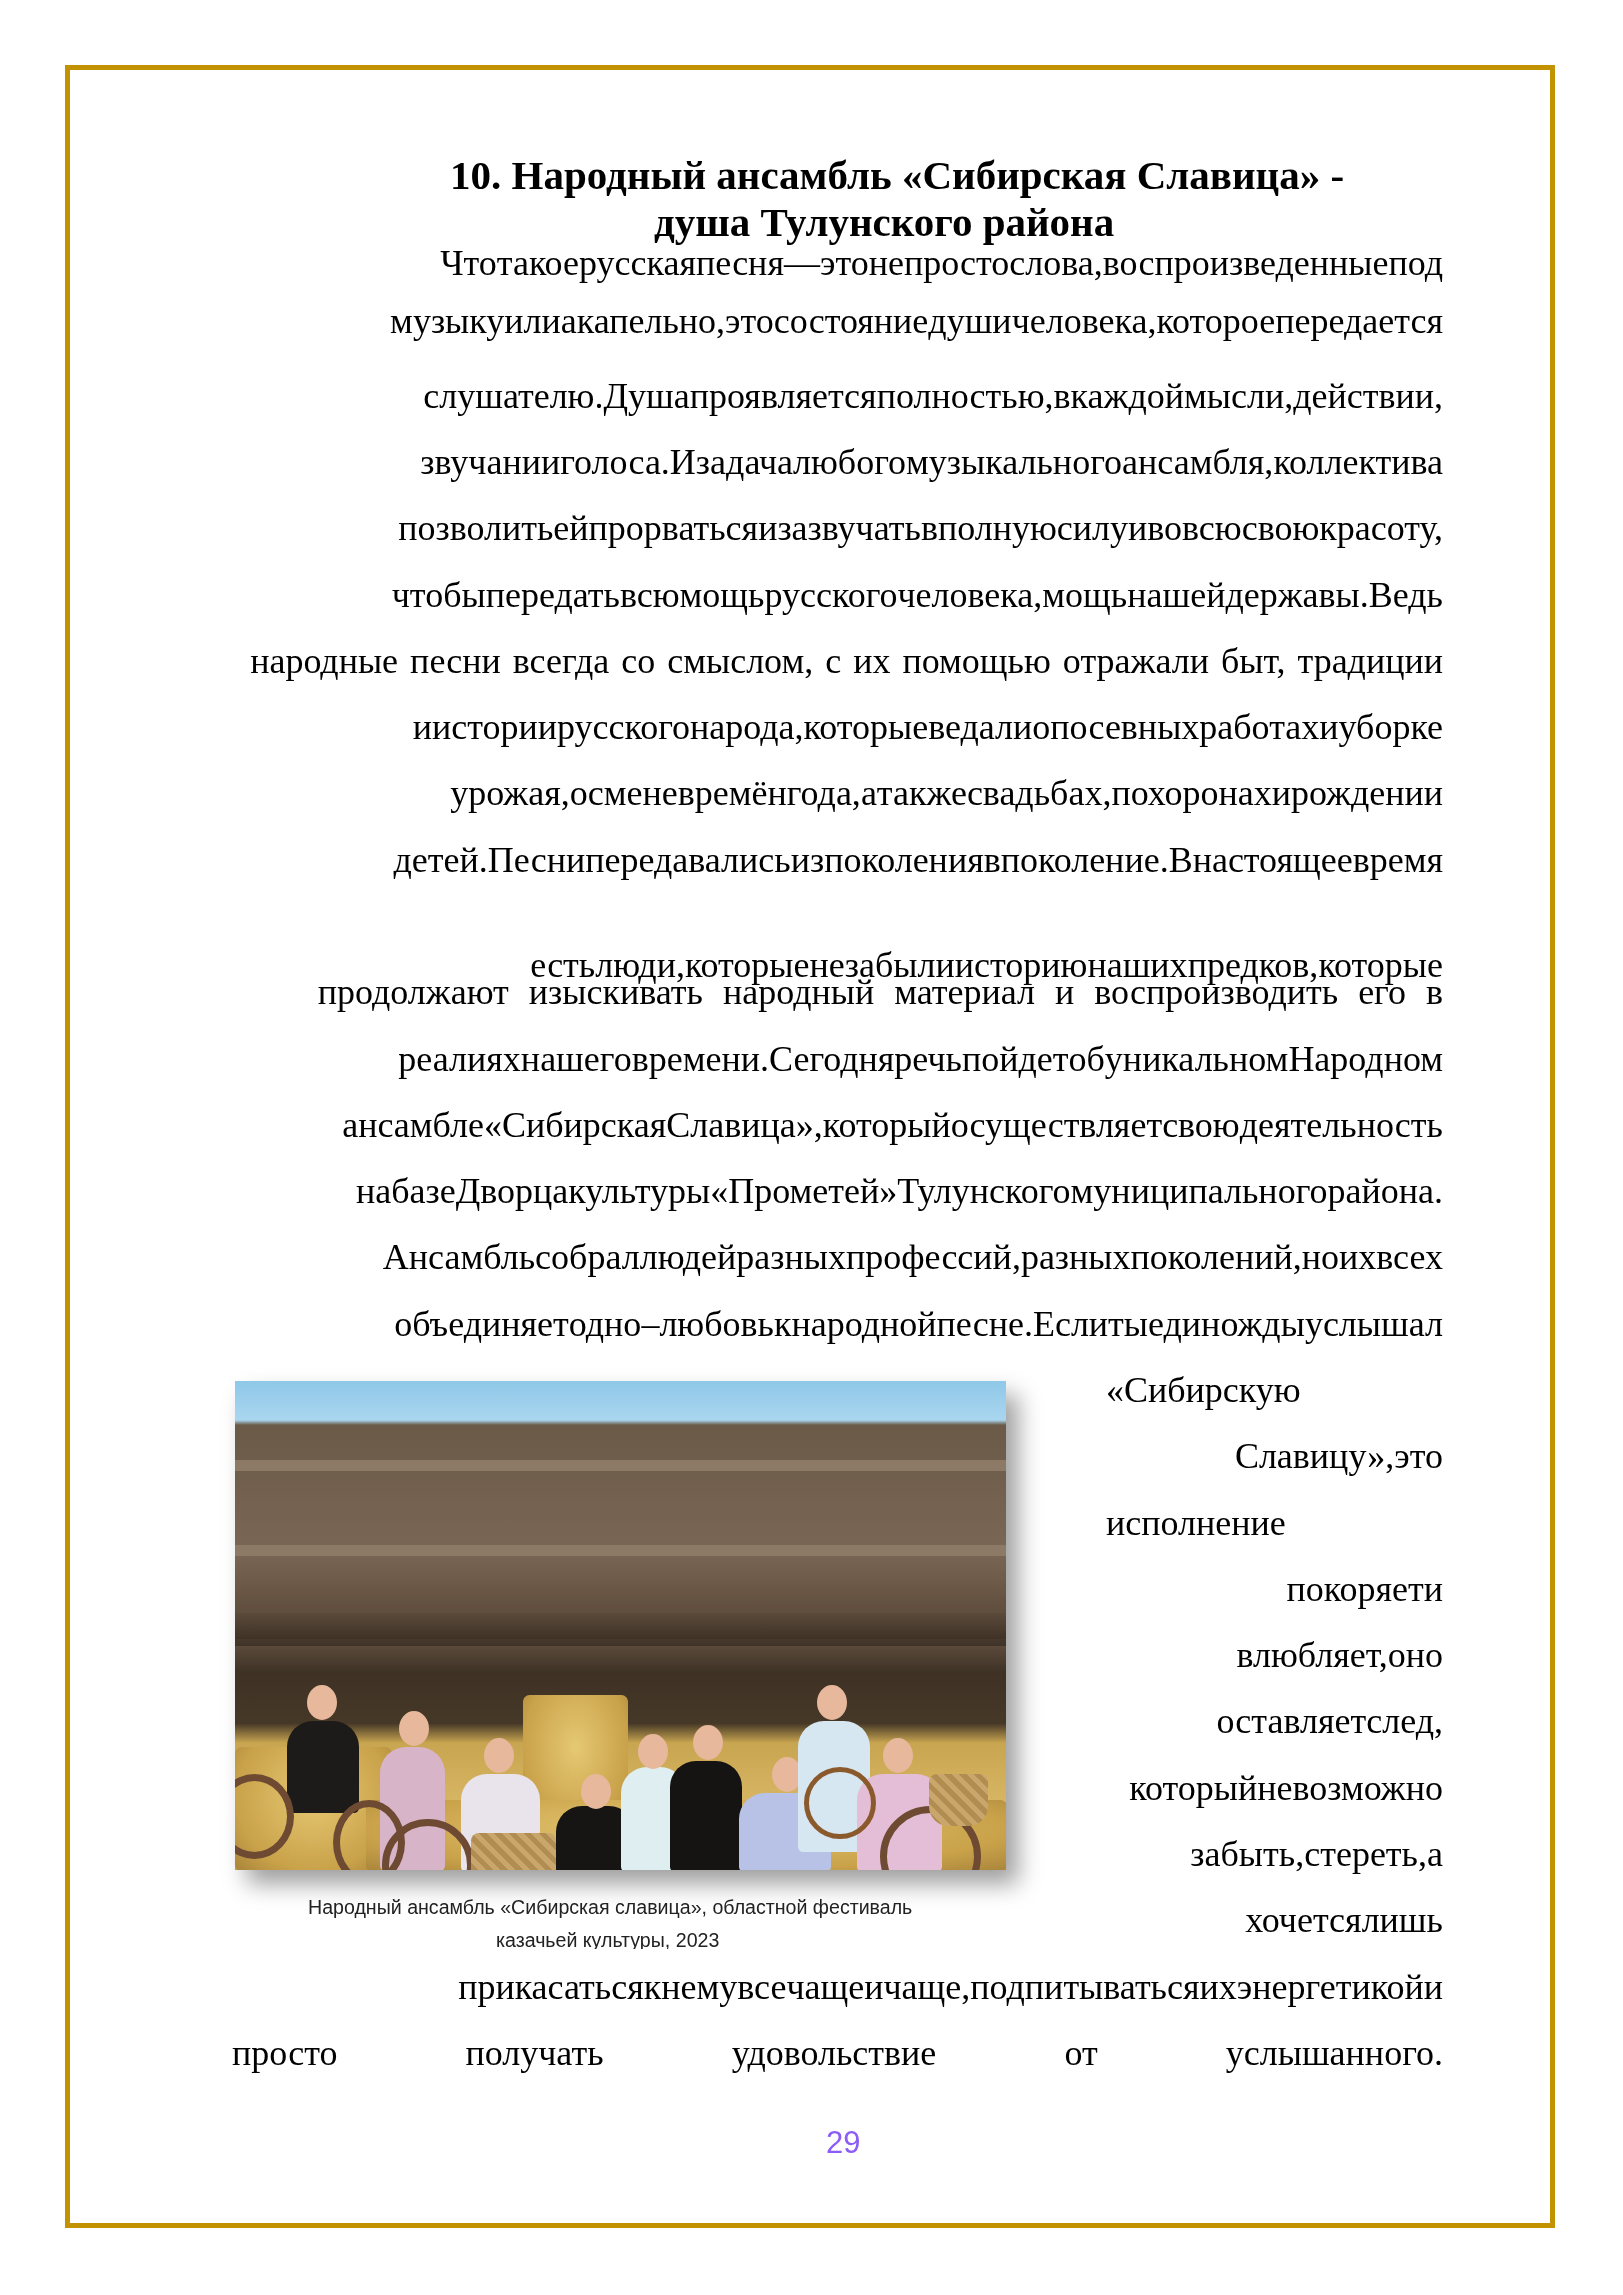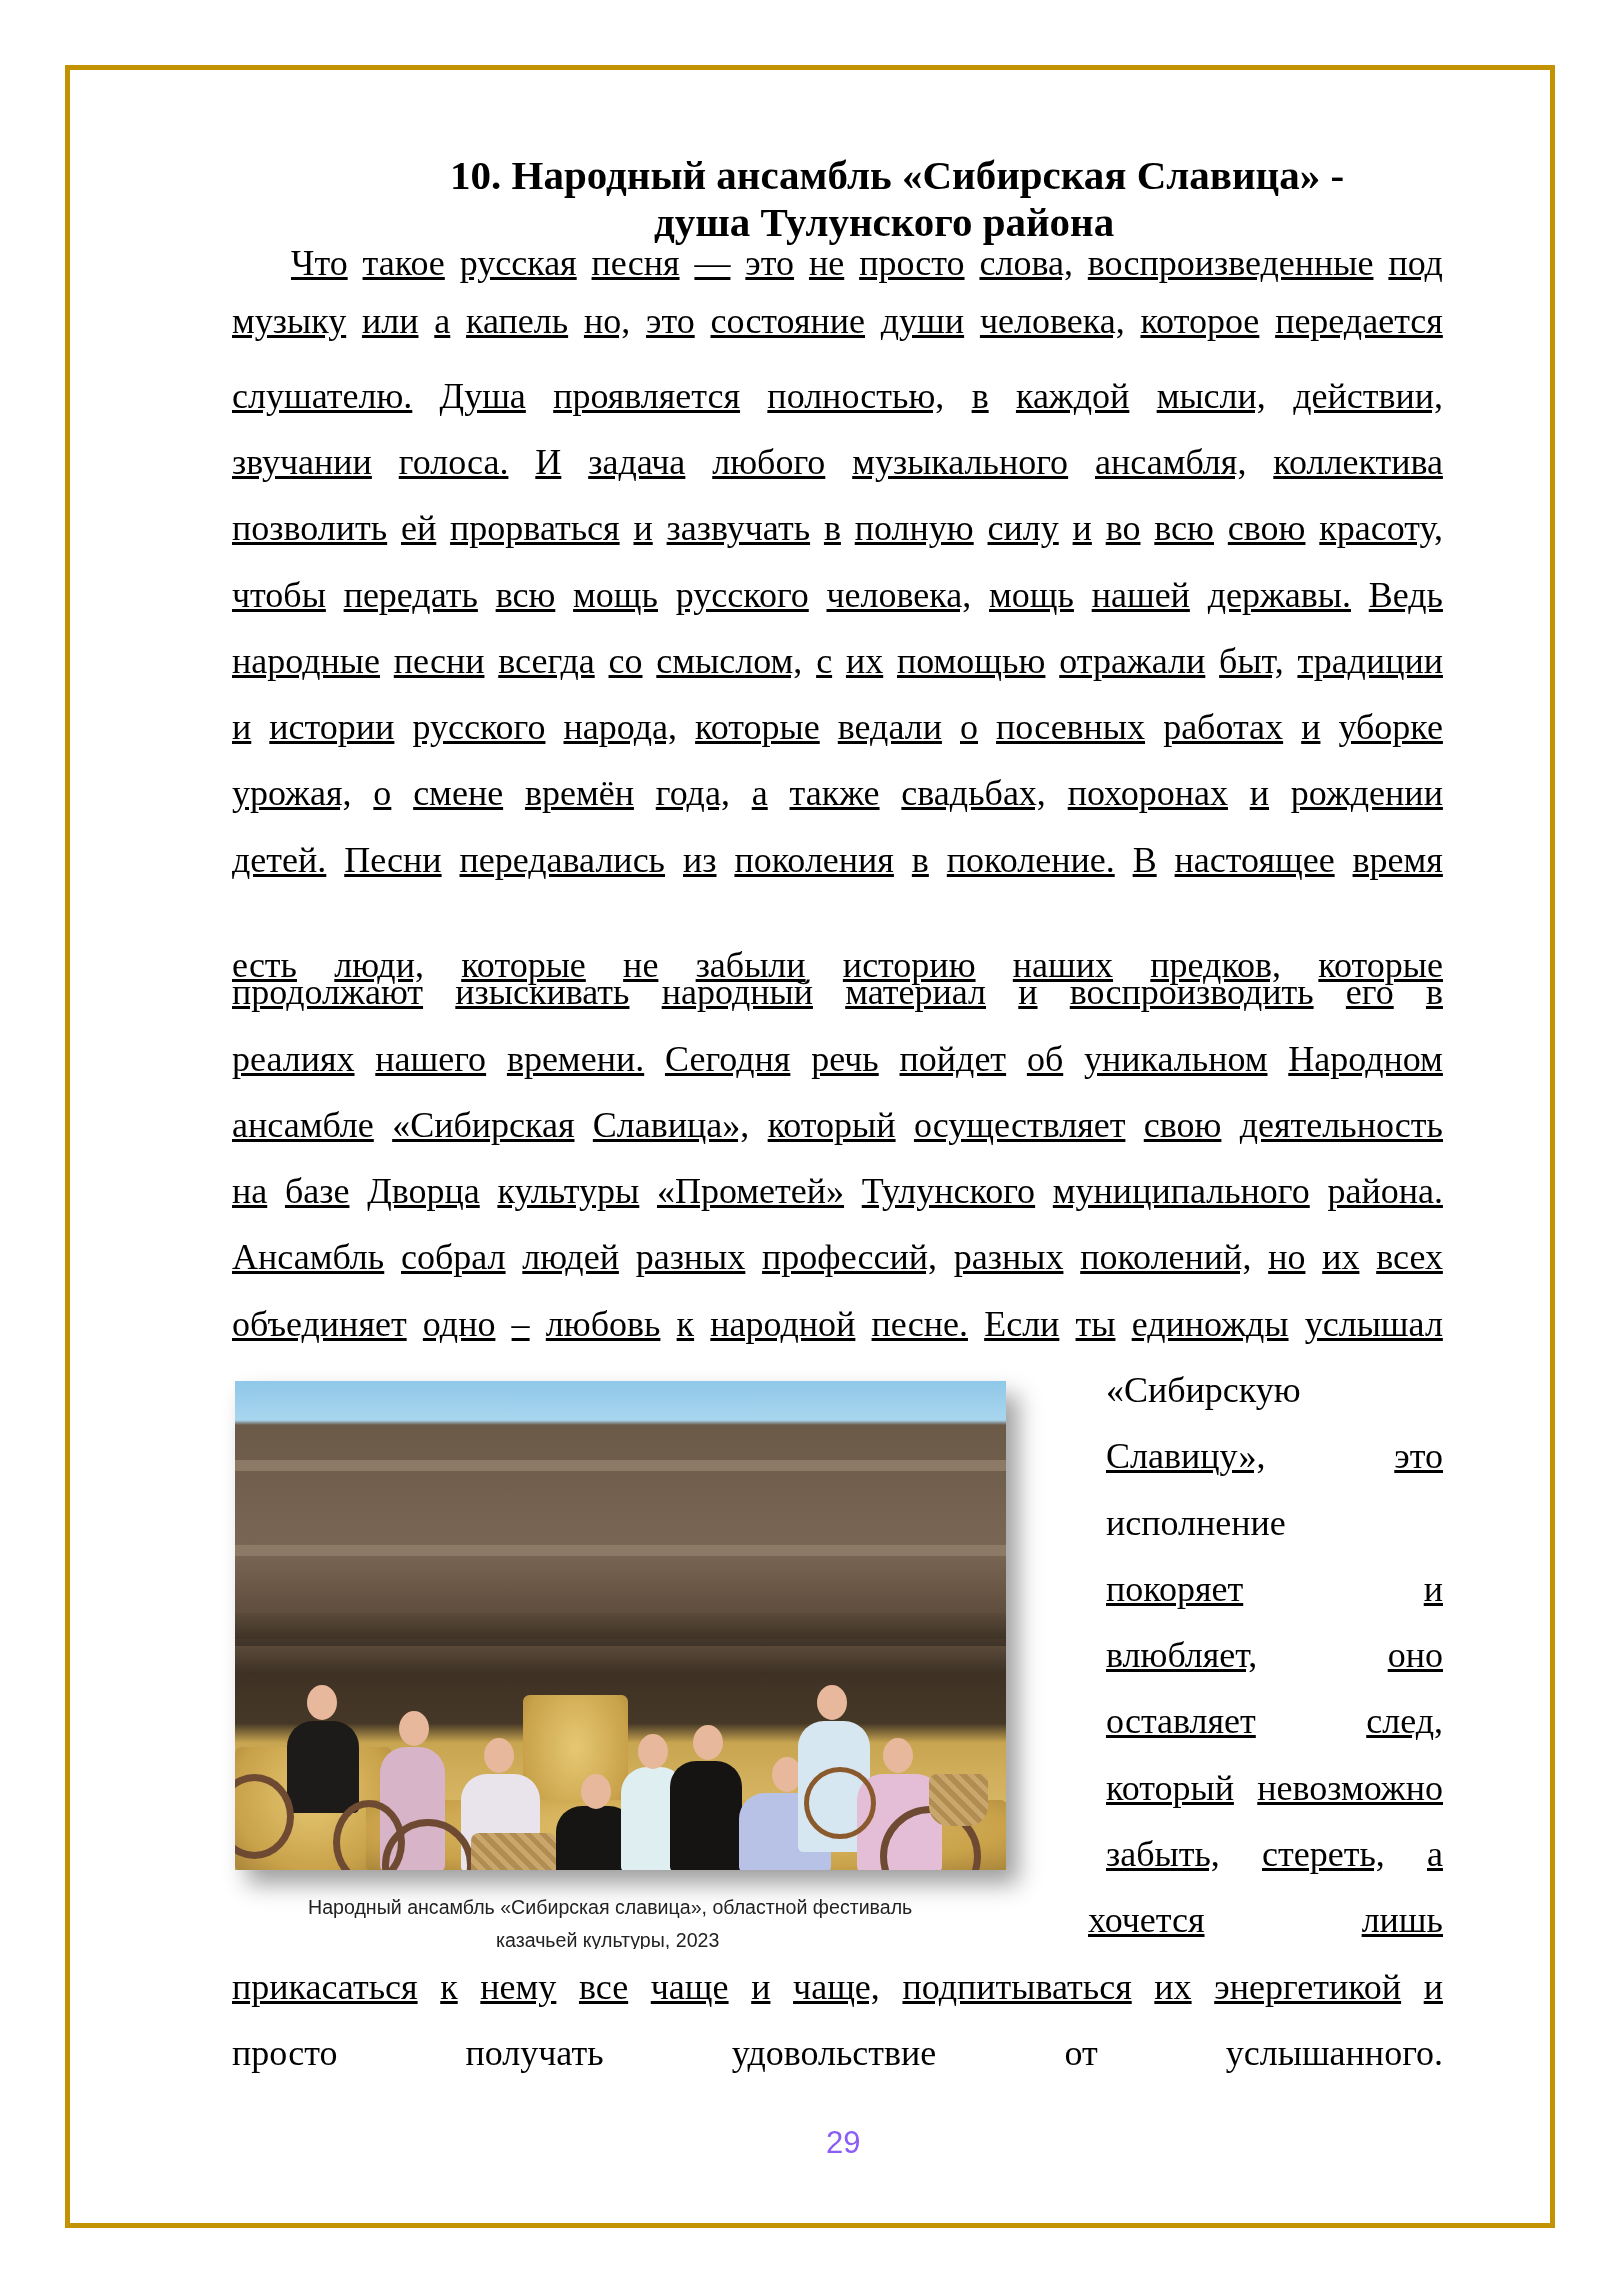--- a/index.html
+++ b/index.html
@@ -28,7 +28,7 @@
   .body-line.indent { left: 291px; width: 1152px; }
   .body-line.col { left: 1106px; width: 337px; }
   .body-line.col2 { left: 1088px; width: 355px; }
-  .just { display: flex; justify-content: space-between; text-decoration: underline; }
+  .just { display: flex; justify-content: flex-end; }
   .photo-wrap {
     position: absolute; left: 235px; top: 1381px; width: 771px; height: 489px;
     box-shadow: 11.8px 14.4px 22px rgba(0,0,0,0.38);

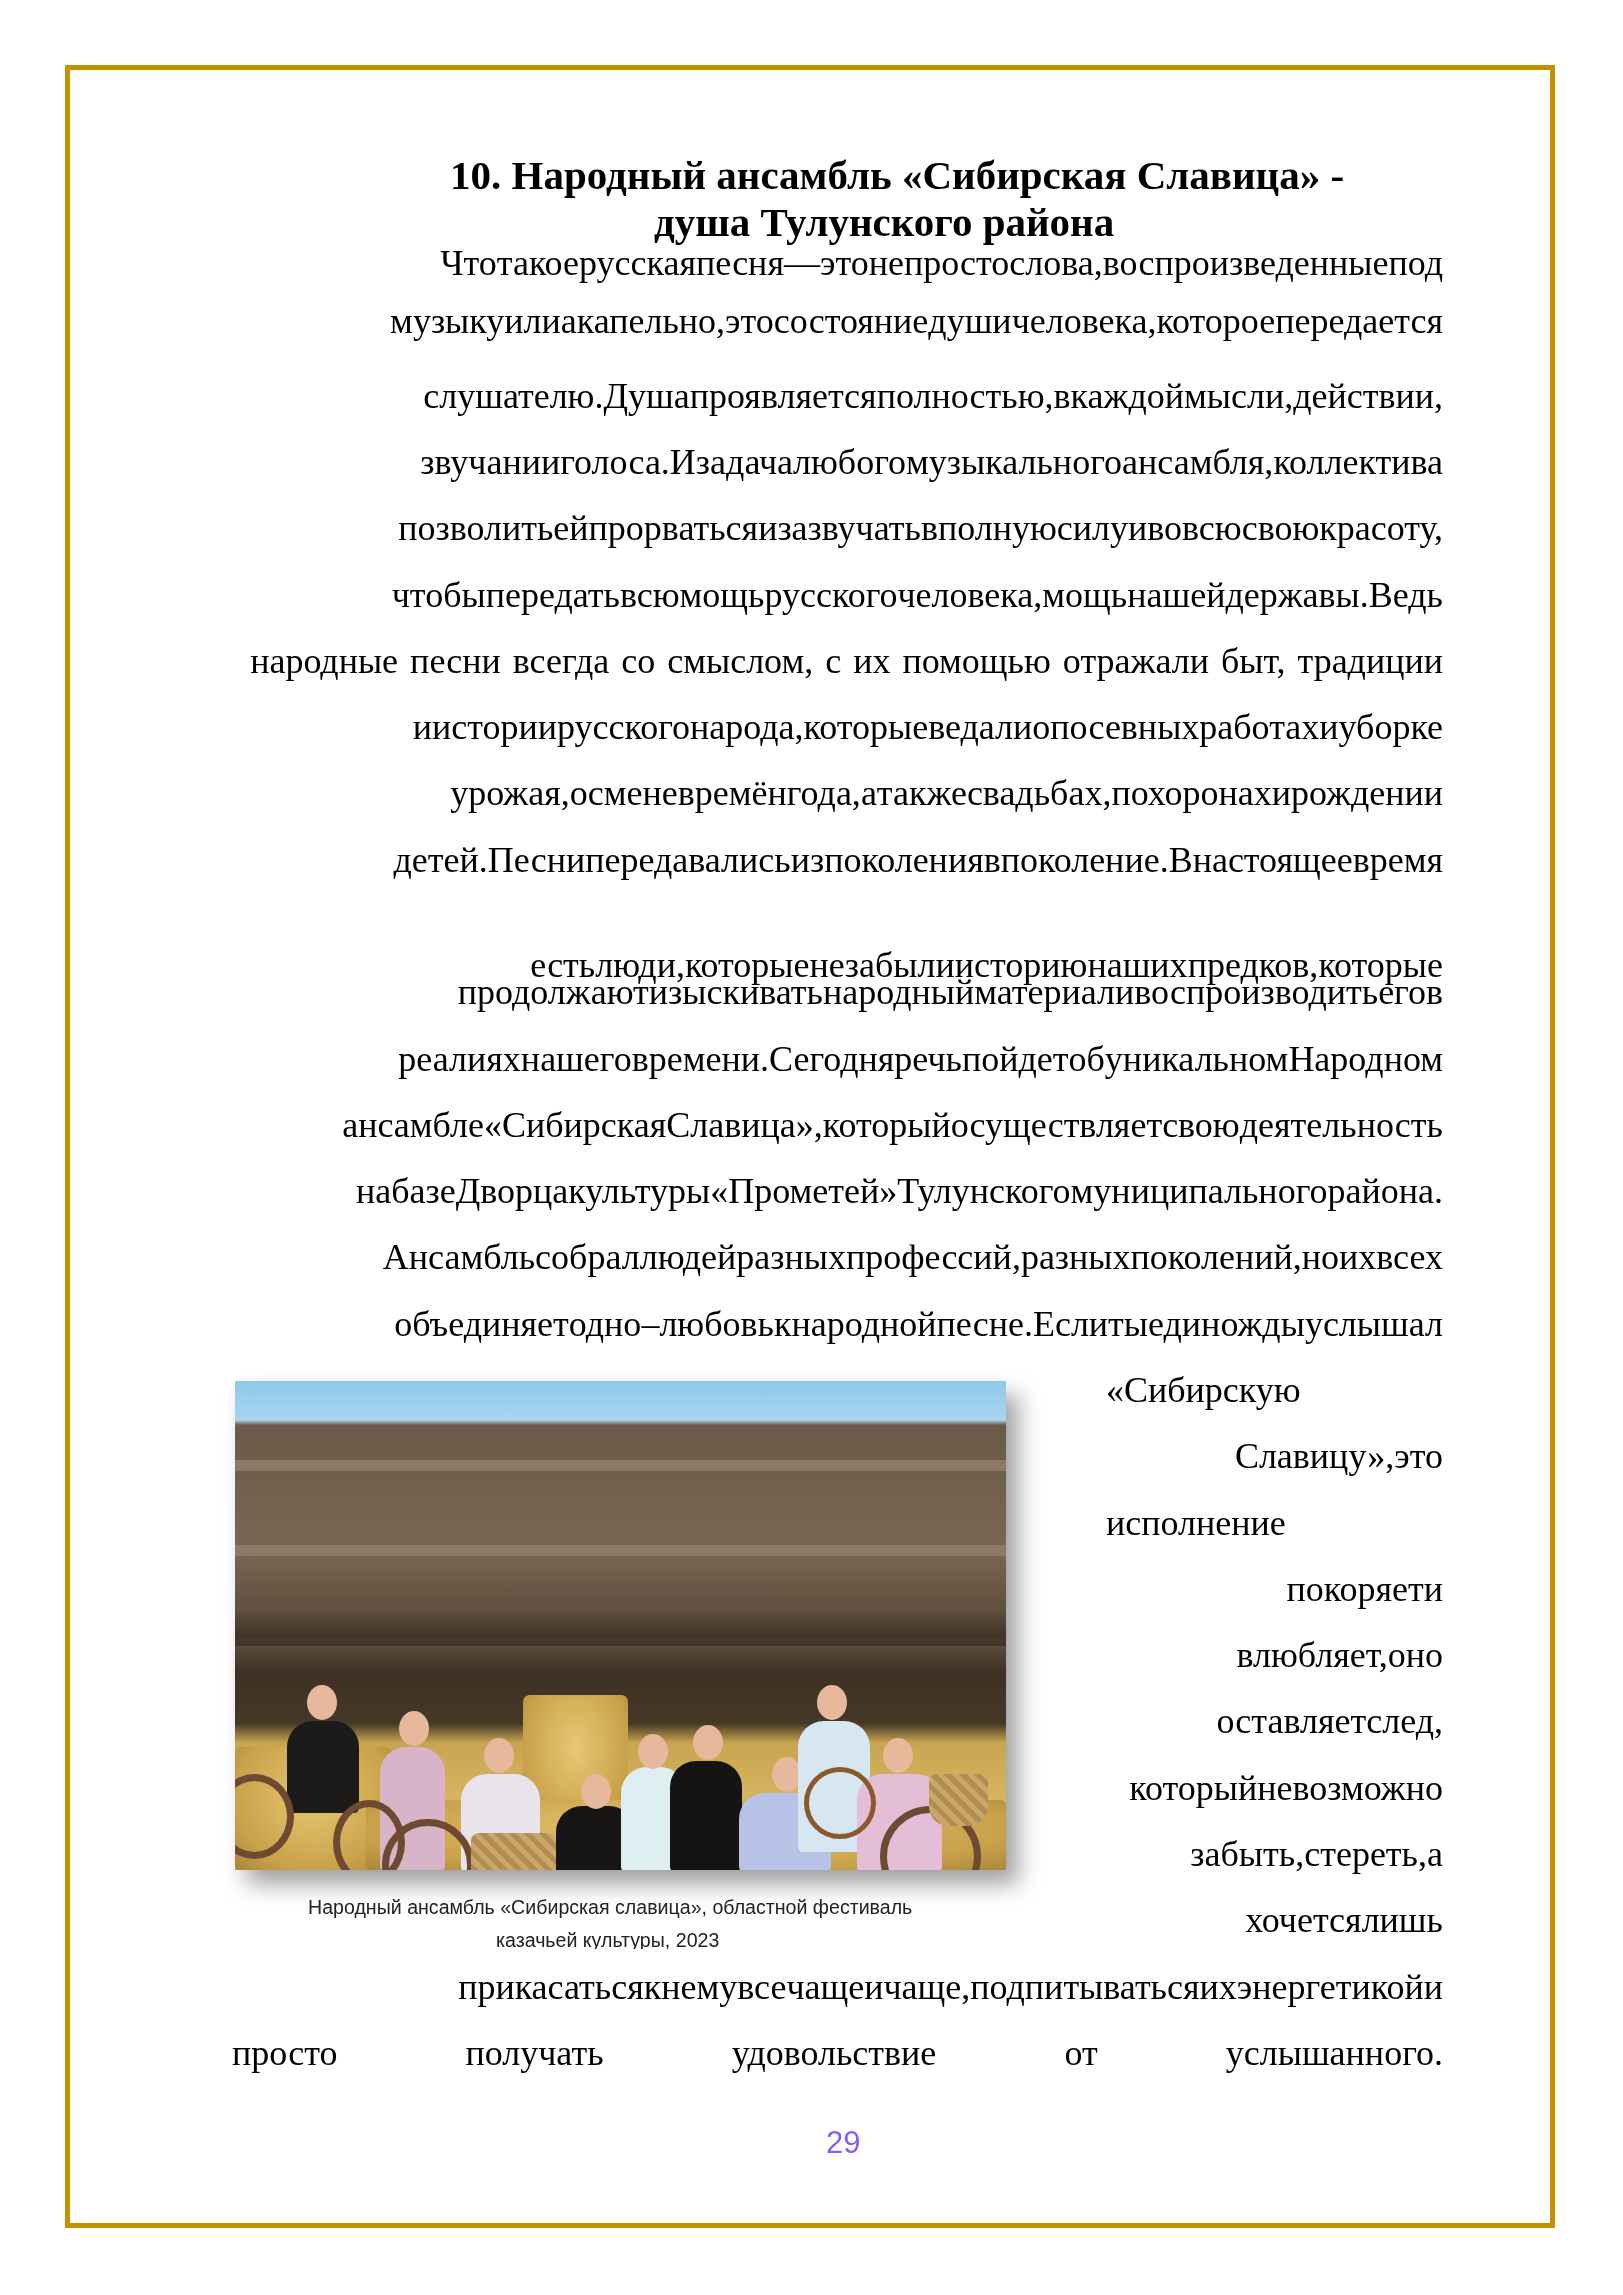--- a/index.html
+++ b/index.html
@@ -202,7 +202,7 @@
       <span>предков,</span>
       <span>которые</span>
     </div>
-    <div class="body-line full just" style="top: 969px;">
+    <div class="body-line full just" style="top: 969px; gap: 20px;">
       <span>продолжают</span>
       <span>изыскивать</span>
       <span>народный</span>

